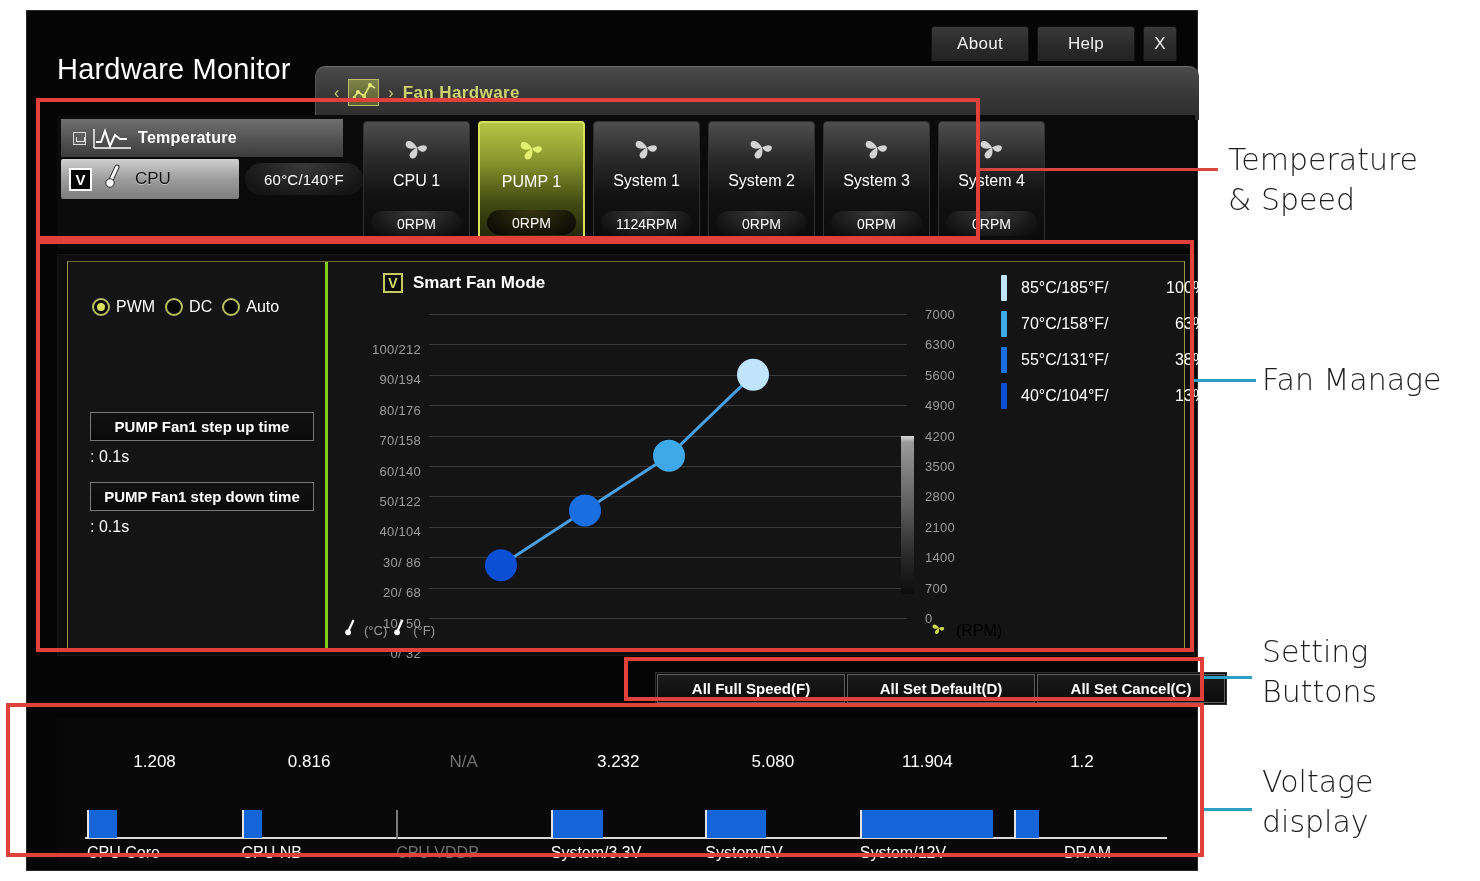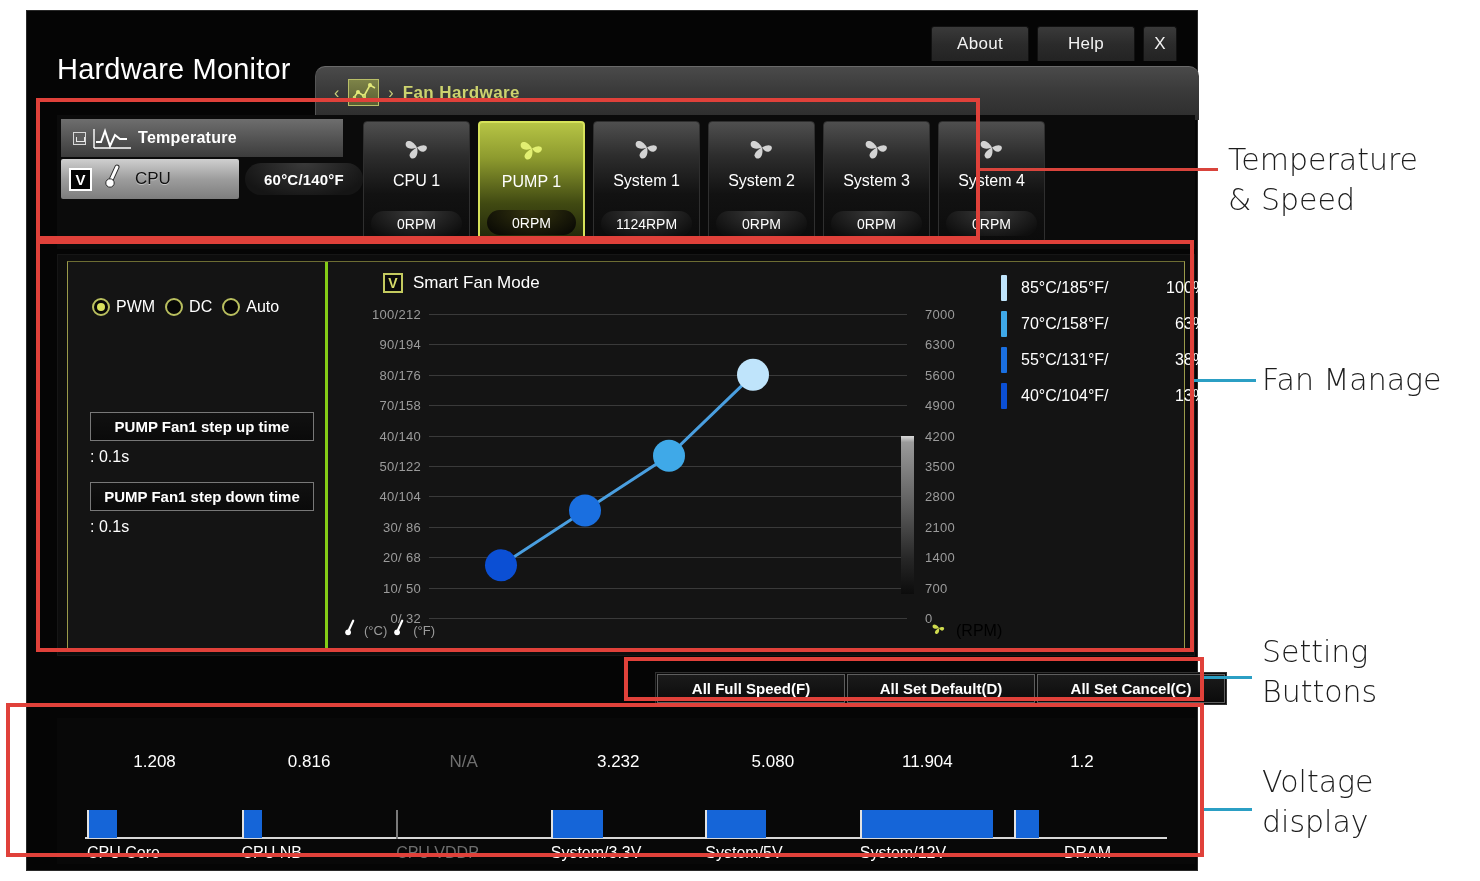--- a/index.html
+++ b/index.html
@@ -86,7 +86,7 @@
     position:absolute; left: 184px; top: 6px; width: 118px; height: 32px;
     background: radial-gradient(ellipse at 50% 0%, #3a3a3a 0%, #151515 80%);
     border-radius: 16px; color:#fff; font-size: 15px;
-    display:flex; align-items:center; justify-content:center; letter-spacing:.2px;font-weight:bold;
+    display:flex; align-items:center; justify-content:center; letter-spacing:.2px;
   }
 
   

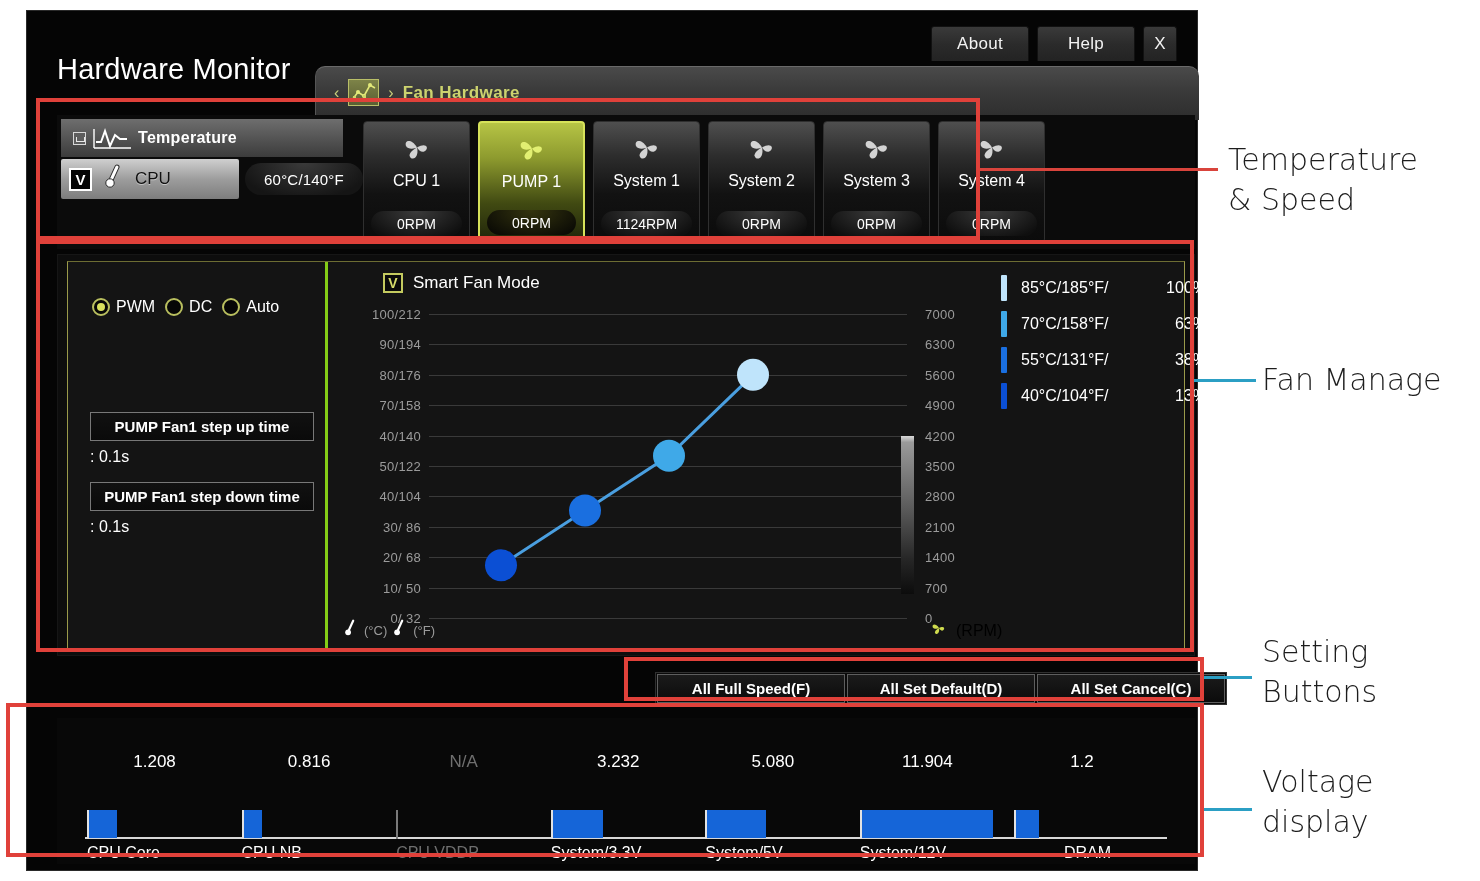--- a/index.html
+++ b/index.html
@@ -151,7 +151,7 @@
     width: 20px; height: 20px; background:#0a0a0a; border: 2px solid #c4ca5f;
     color:#d6dc6a; font-size: 14px; font-weight:bold; line-height:17px; text-align:center;
   }
-  .smart-label { color:#fff; font-size: 17px; font-weight:normal; }
+  .smart-label { color:#fff; font-size: 17px; font-weight:bold; }
 
   .plot-wrap { position:absolute; left: 0; top: 38px; right: 0; bottom: 0; }
   .ytick-l, .ytick-r {

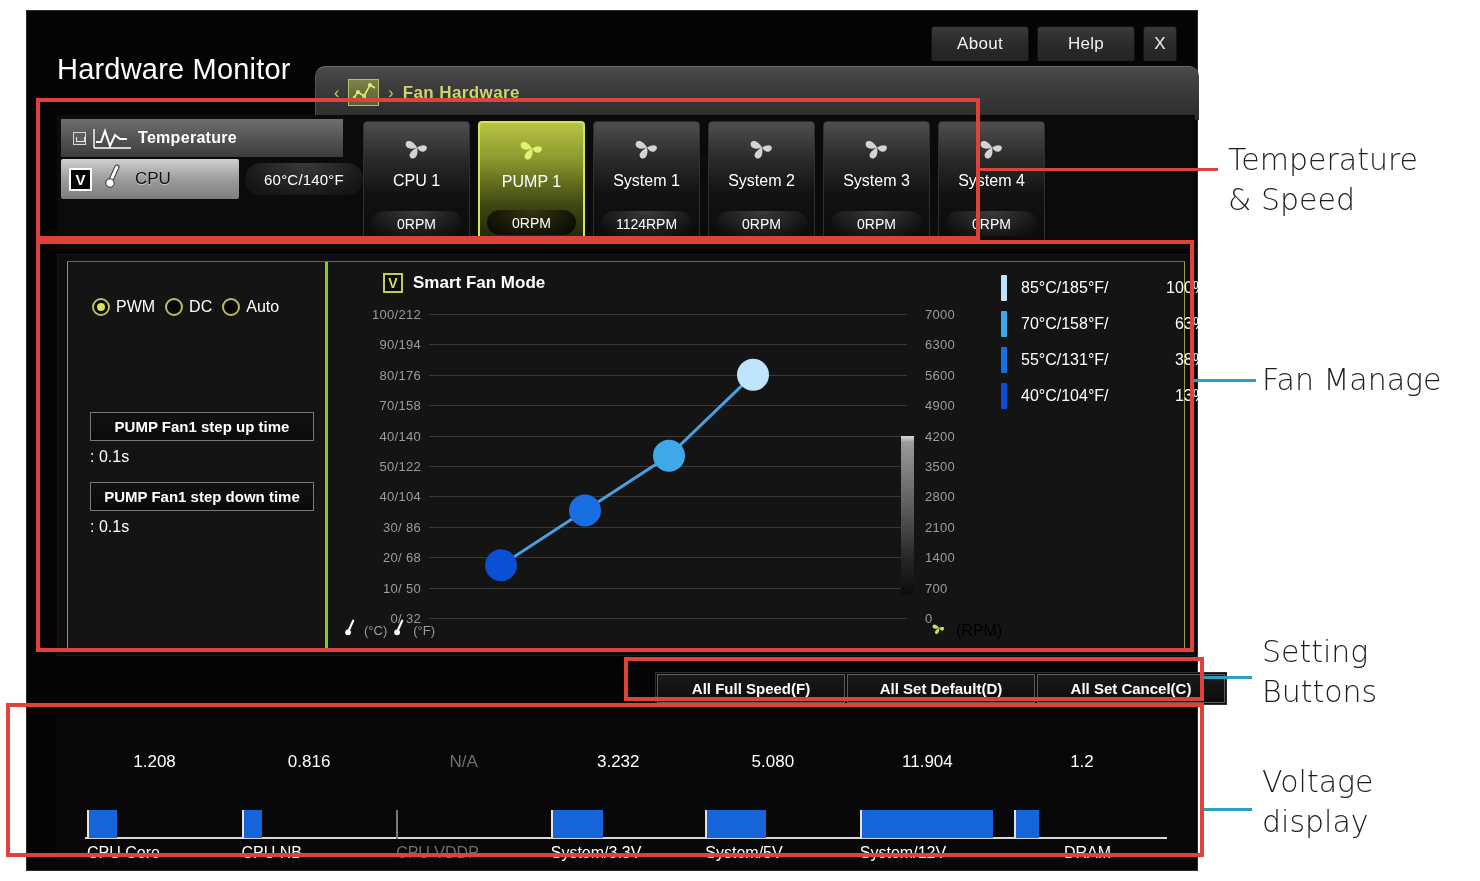--- a/index.html
+++ b/index.html
@@ -158,7 +158,7 @@
     position:absolute; color:#9b9b9b; font-size: 13px; letter-spacing: .3px;
     transform: translateY(-50%); white-space: pre;
   }
-  .ytick-l { left: 16px; width: 76px; text-align: right; }
+  .ytick-l { left: 16px; width: 76px; text-align: right; margin-top: 35px; }
   .ytick-r { left: 596px; width: 50px; text-align: left; }
   .gridline { position:absolute; left: 100px; width: 478px; height:1px; background:#3a3a3a; }
   .plot-svg { position:absolute; left: 100px; top: 0; }

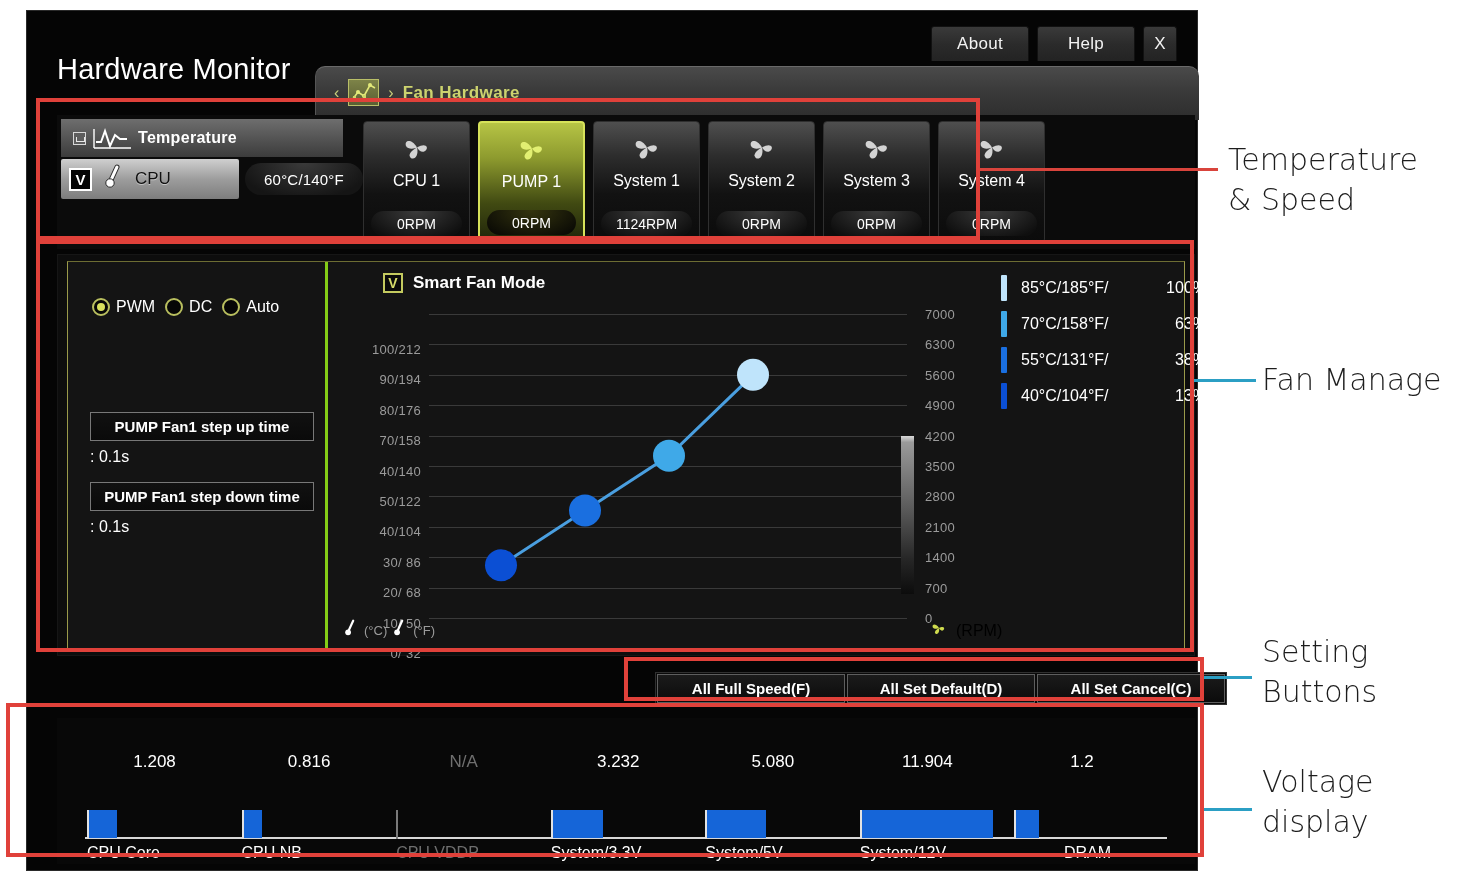--- a/index.html
+++ b/index.html
@@ -400,7 +400,7 @@
               <div class="ytick-l" style="top:105.20000000000002px">70/158</div>
               <div class="ytick-r" style="top:105.20000000000002px">4900</div>
               <div class="gridline" style="top:135.60000000000002px"></div>
-              <div class="ytick-l" style="top:135.60000000000002px">40/140</div>
+              <div class="ytick-l" style="top:135.60000000000002px">60/140</div>
               <div class="ytick-r" style="top:135.60000000000002px">4200</div>
               <div class="gridline" style="top:166px"></div>
               <div class="ytick-l" style="top:166px">50/122</div>

